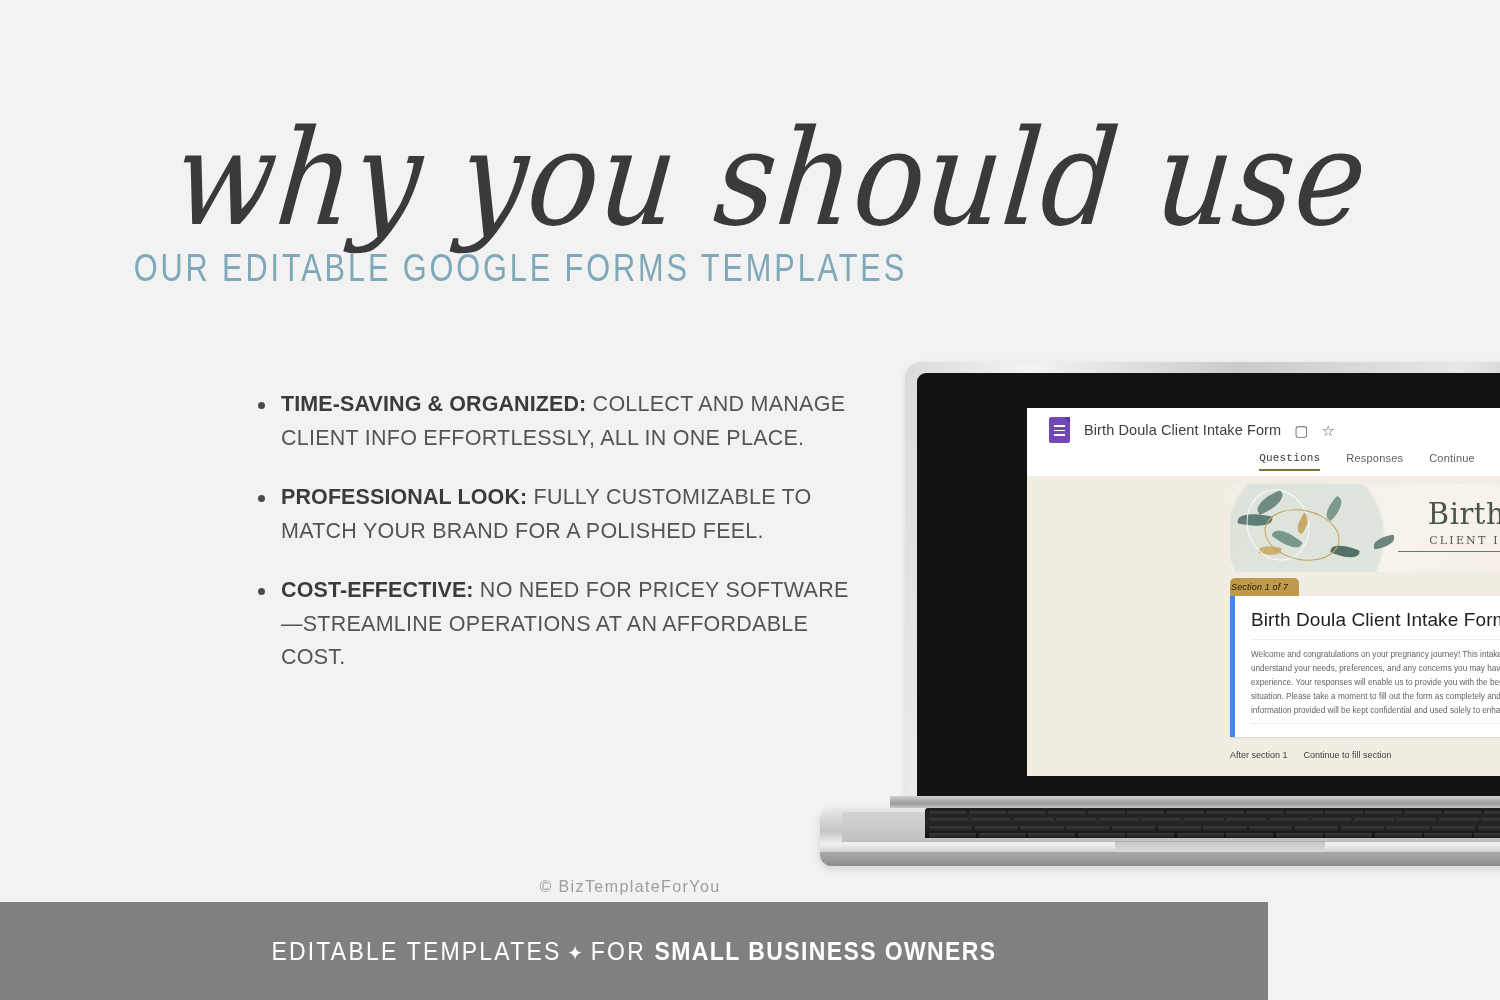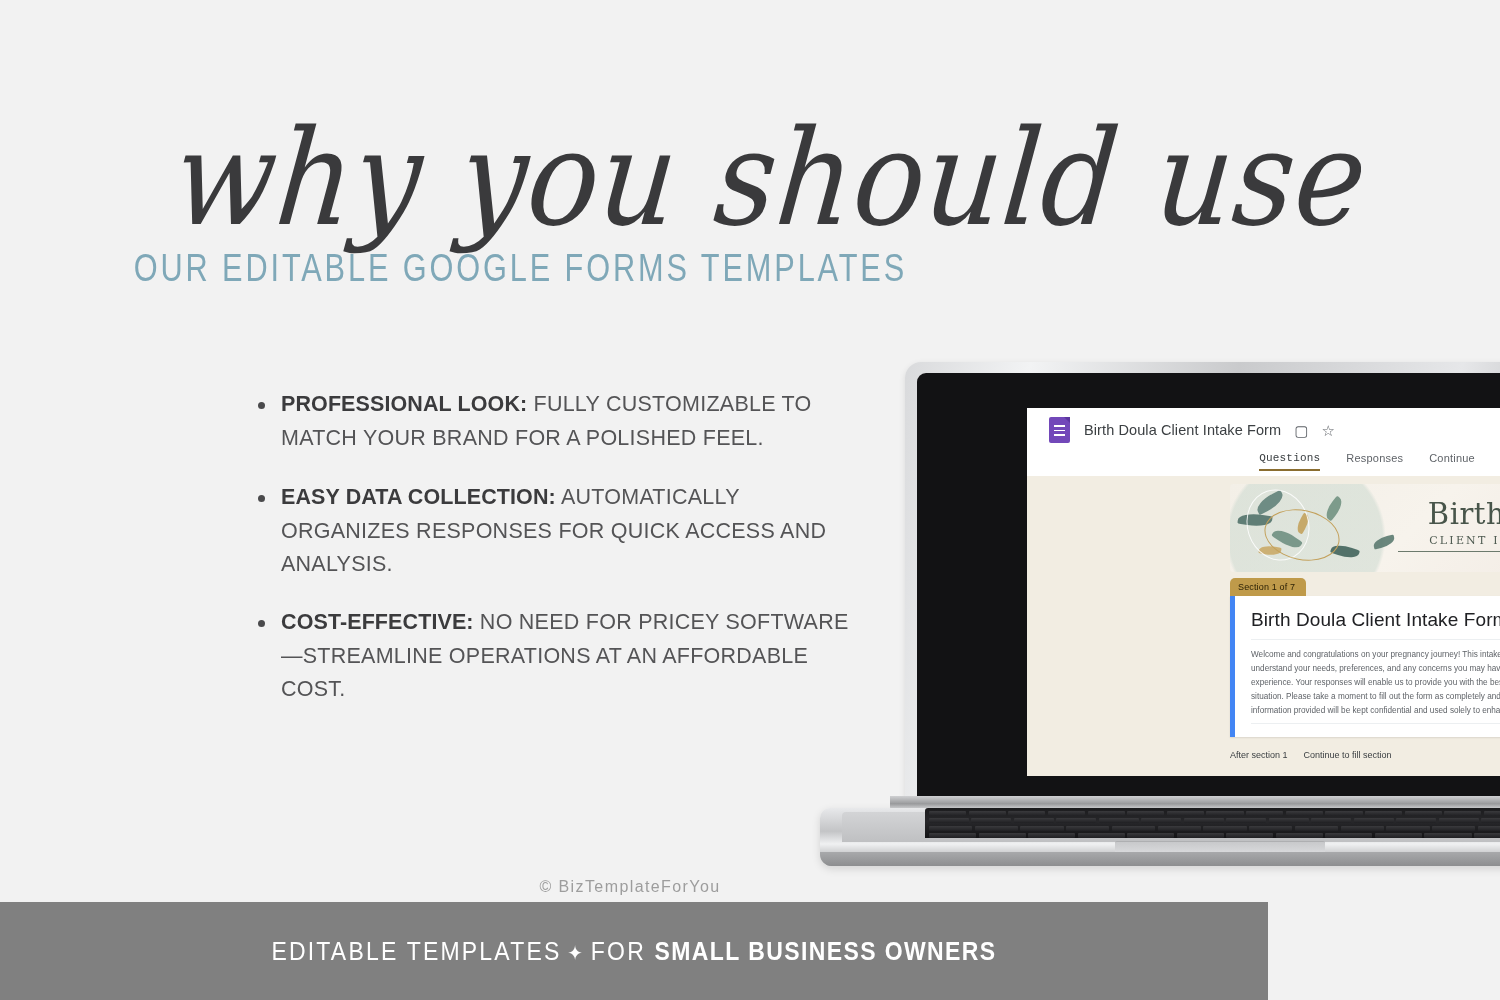--- a/index.html
+++ b/index.html
@@ -407,6 +407,12 @@
 
 <div class="bullets">
 
+  <div class="bullet-row">
+    <span class="bullet-dot"></span>
+    <div class="bullet-text">
+      <span class="lead">TIME-SAVING &amp; ORGANIZED:</span><span> COLLECT AND MANAGE CLIENT INFO EFFORTLESSLY, ALL IN ONE PLACE.</span>
+    </div>
+  </div>
 
   <div class="bullet-row">
     <span class="bullet-dot"></span>

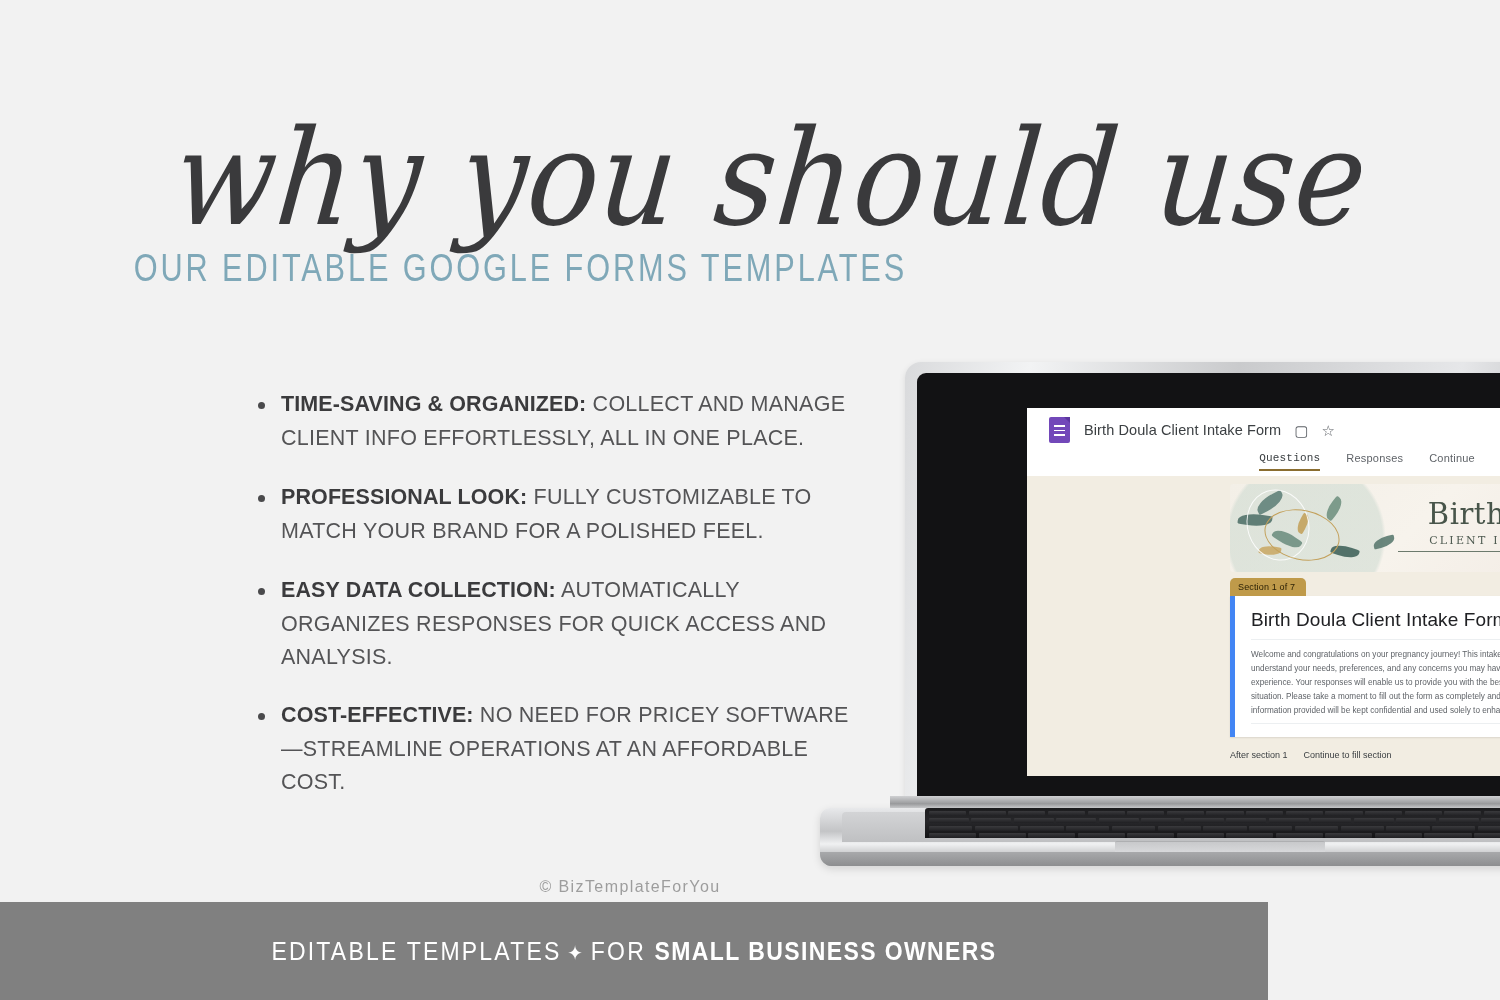--- a/index.html
+++ b/index.html
@@ -421,12 +421,6 @@
     </div>
   </div>
 
-  <div class="bullet-row">
-    <span class="bullet-dot"></span>
-    <div class="bullet-text">
-      <span class="lead">EASY DATA COLLECTION:</span><span> AUTOMATICALLY ORGANIZES RESPONSES FOR QUICK ACCESS AND ANALYSIS.</span>
-    </div>
-  </div>
 
 
   <div class="bullet-row">

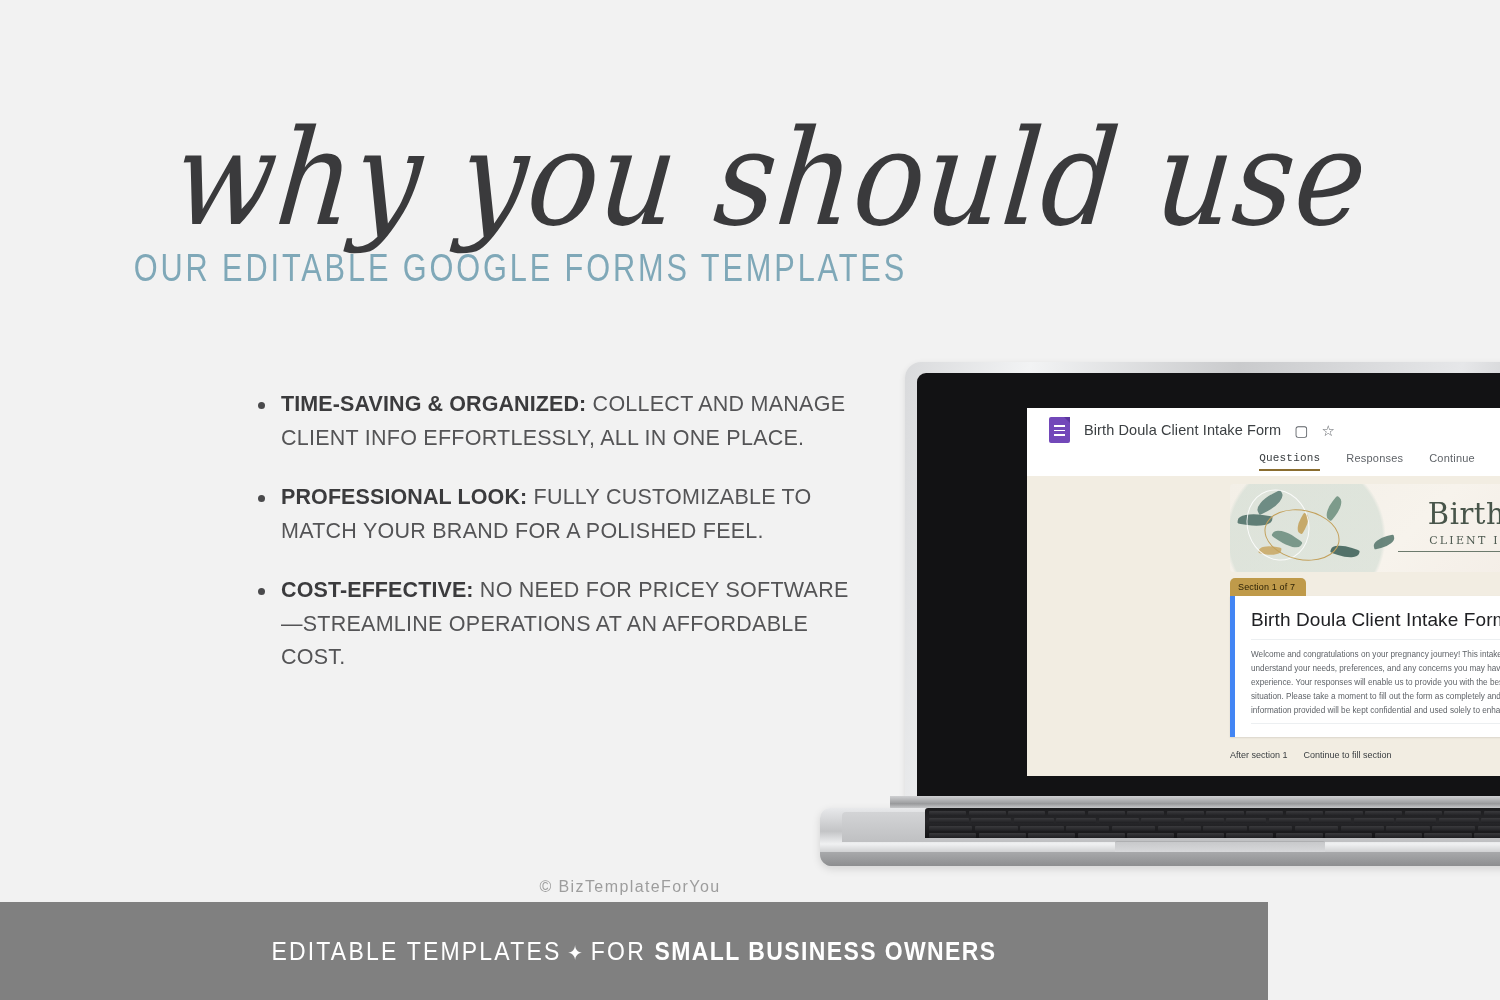--- a/index.html
+++ b/index.html
@@ -253,10 +253,11 @@
     background:#BF9A4A;
     color:#2d2206;
     font-size:9px;
-    padding:4px 11px 4px 8px;
+    padding:4px 11px 4px 1px;
     border-radius:5px 5px 0 0;
     letter-spacing:0.15px;
     margin-top:6px;
+    font-style:italic;
   }
   .sec-tab.standalone{
     border-radius:5px;

